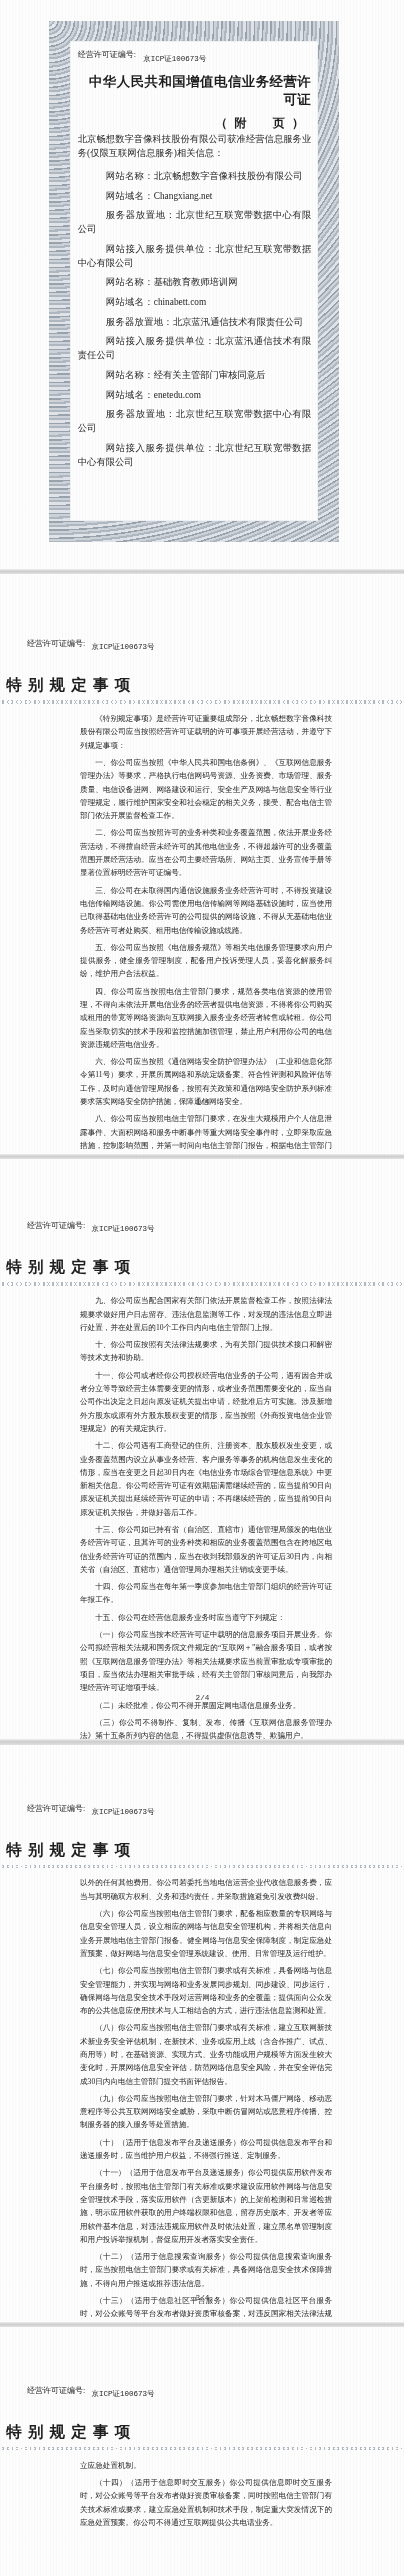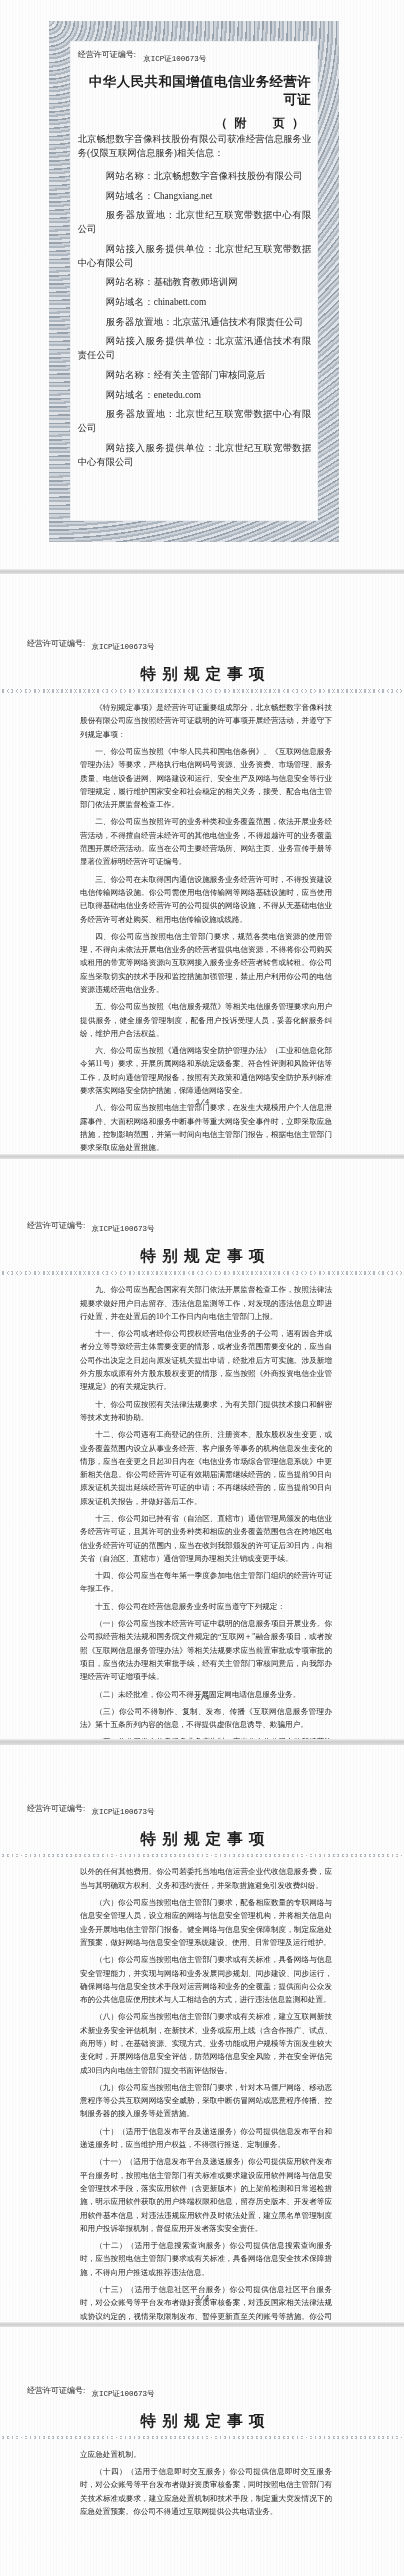--- a/index.html
+++ b/index.html
@@ -35,7 +35,7 @@
   .p3 .sp-license{padding-top:61px;}
   .p4 .sp-license{padding-top:58px;}
   .p5 .sp-license{padding-top:58px;}
-  .sp-title{text-align:center;font-size:15.5px;font-weight:700;letter-spacing:6.2px;margin-top:15px;text-indent:6.2px;}
+  .sp-title{font-size:15.5px;font-weight:700;letter-spacing:6.2px;margin-top:26px;text-indent:6.2px;}
   .sp-wavy{height:3.6px;margin:4.1px 2.1px 8.2px 2.1px;opacity:.75;
       background-image:
         repeating-linear-gradient(115deg, transparent 0 1.5px, #9aa2ab 1.5px 2.3px, transparent 2.3px 4.1px),

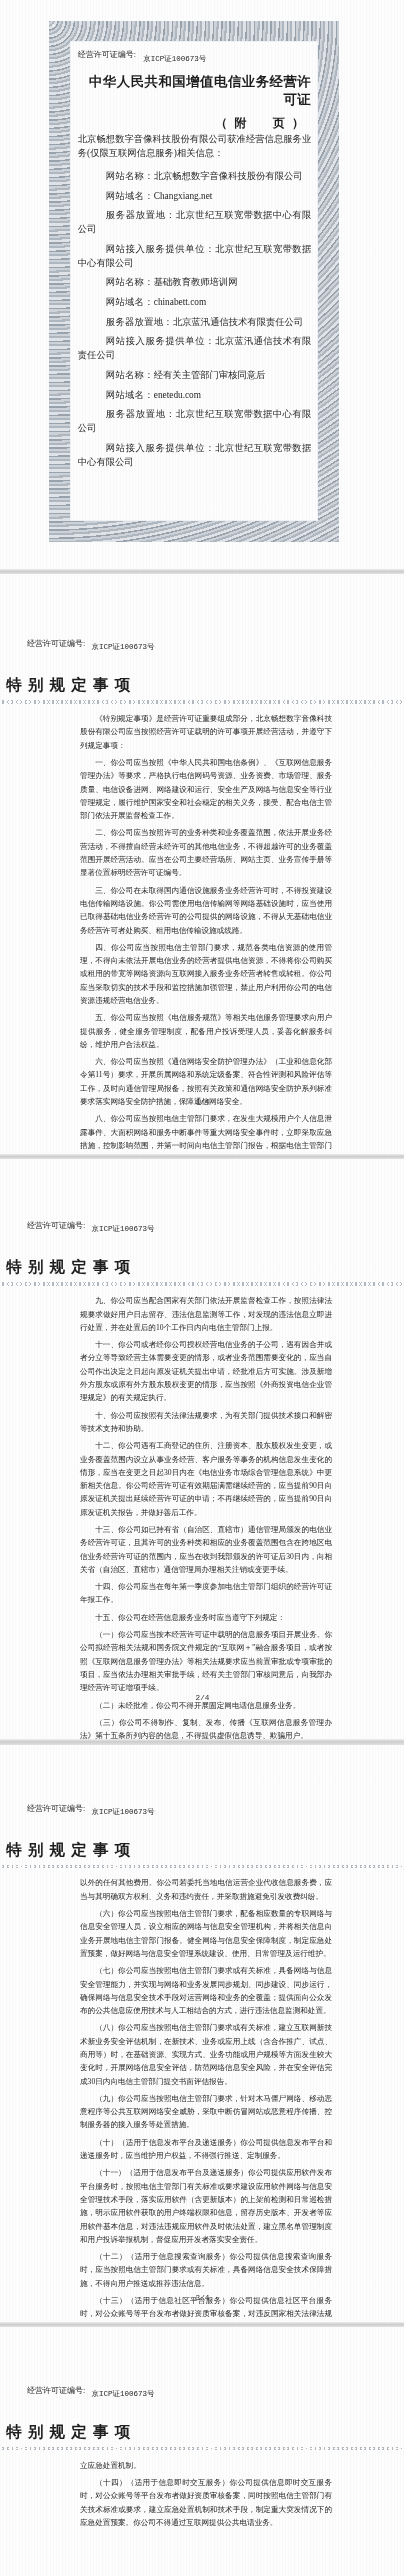--- a/index.html
+++ b/index.html
@@ -94,8 +94,8 @@
         <p>一、你公司应当按照《中华人民共和国电信条例》、《互联网信息服务管理办法》等要求，严格执行电信网码号资源、业务资费、市场管理、服务质量、电信设备进网、网络建设和运行、安全生产及网络与信息安全等行业管理规定，履行维护国家安全和社会稳定的相关义务，接受、配合电信主管部门依法开展监督检查工作。</p>
         <p>二、你公司应当按照许可的业务种类和业务覆盖范围，依法开展业务经营活动，不得擅自经营未经许可的其他电信业务，不得超越许可的业务覆盖范围开展经营活动。应当在公司主要经营场所、网站主页、业务宣传手册等显著位置标明经营许可证编号。</p>
         <p>三、你公司在未取得国内通信设施服务业务经营许可时，不得投资建设电信传输网络设施。你公司需使用电信传输网等网络基础设施时，应当使用已取得基础电信业务经营许可的公司提供的网络设施，不得从无基础电信业务经营许可者处购买、租用电信传输设施或线路。</p>
+        <p>五、你公司应当按照《电信服务规范》等相关电信服务管理要求向用户提供服务，健全服务管理制度，配备用户投诉受理人员，妥善化解服务纠纷，维护用户合法权益。</p>
         <p>四、你公司应当按照电信主管部门要求，规范各类电信资源的使用管理，不得向未依法开展电信业务的经营者提供电信资源，不得将你公司购买或租用的带宽等网络资源向互联网接入服务业务经营者转售或转租。你公司应当采取切实的技术手段和监控措施加强管理，禁止用户利用你公司的电信资源违规经营电信业务。</p>
-        <p>五、你公司应当按照《电信服务规范》等相关电信服务管理要求向用户提供服务，健全服务管理制度，配备用户投诉受理人员，妥善化解服务纠纷，维护用户合法权益。</p>
         <p>六、你公司应当按照《通信网络安全防护管理办法》（工业和信息化部令第11号）要求，开展所属网络和系统定级备案、符合性评测和风险评估等工作，及时向通信管理局报备，按照有关政策和通信网络安全防护系列标准要求落实网络安全防护措施，保障通信网络安全。</p>
         <p>八、你公司应当按照电信主管部门要求，在发生大规模用户个人信息泄露事件、大面积网络和服务中断事件等重大网络安全事件时，立即采取应急措施，控制影响范围，并第一时间向电信主管部门报告，根据电信主管部门要求采取应急处置措施。</p>
       </div>

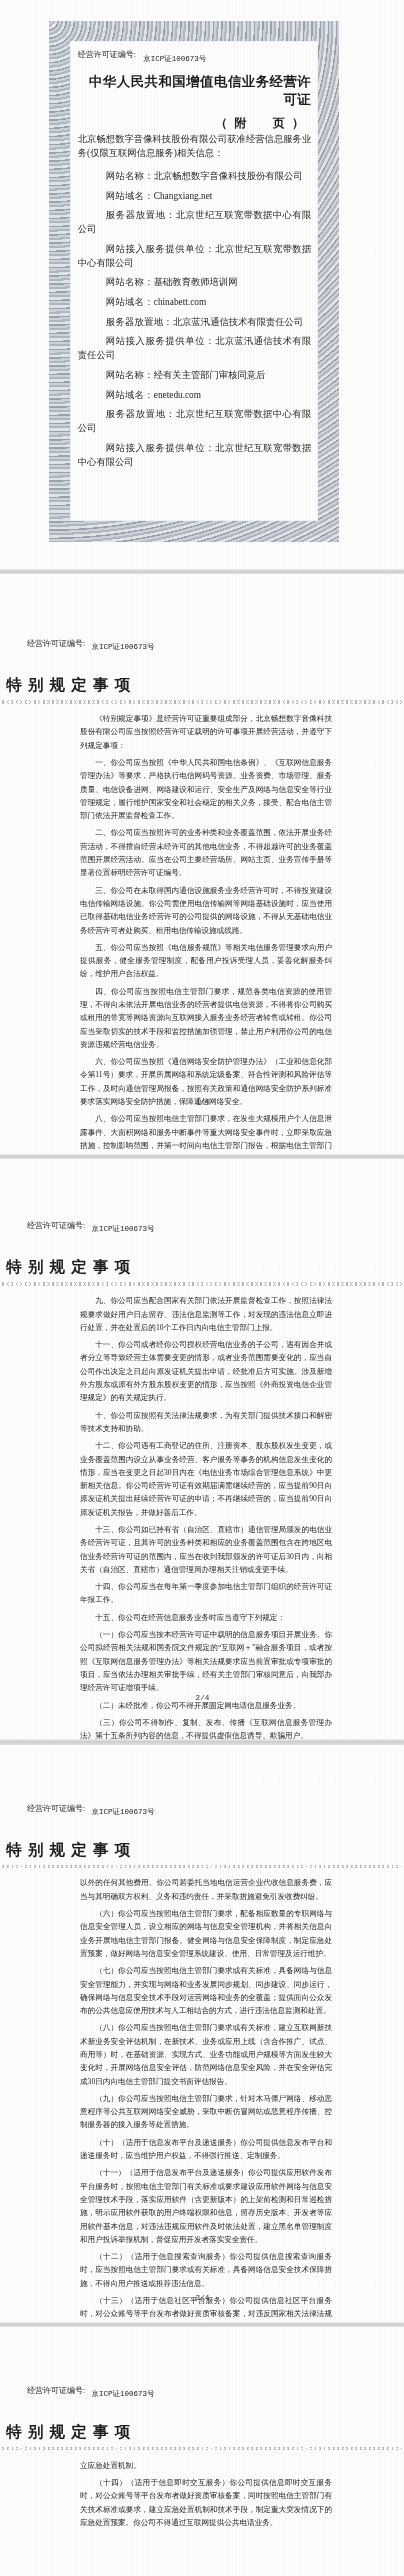--- a/index.html
+++ b/index.html
@@ -112,8 +112,8 @@
     <div class="sp-wavy"></div>
     <div class="sp-body">
         <p>九、你公司应当配合国家有关部门依法开展监督检查工作，按照法律法规要求做好用户日志留存、违法信息监测等工作，对发现的违法信息立即进行处置，并在处置后的10个工作日内向电信主管部门上报。</p>
+        <p>十、你公司应按照有关法律法规要求，为有关部门提供技术接口和解密等技术支持和协助。</p>
         <p>十一、你公司或者经你公司授权经营电信业务的子公司，遇有因合并或者分立等导致经营主体需要变更的情形，或者业务范围需要变化的，应当自公司作出决定之日起向原发证机关提出申请，经批准后方可实施。涉及新增外方股东或原有外方股东股权变更的情形，应当按照《外商投资电信企业管理规定》的有关规定执行。</p>
-        <p>十、你公司应按照有关法律法规要求，为有关部门提供技术接口和解密等技术支持和协助。</p>
         <p>十二、你公司遇有工商登记的住所、注册资本、股东股权发生变更，或业务覆盖范围内设立从事业务经营、客户服务等事务的机构信息发生变化的情形，应当在变更之日起30日内在《电信业务市场综合管理信息系统》中更新相关信息。你公司经营许可证有效期届满需继续经营的，应当提前90日向原发证机关提出延续经营许可证的申请；不再继续经营的，应当提前90日向原发证机关报告，并做好善后工作。</p>
         <p>十三、你公司如已持有省（自治区、直辖市）通信管理局颁发的电信业务经营许可证，且其许可的业务种类和相应的业务覆盖范围包含在跨地区电信业务经营许可证的范围内，应当在收到我部颁发的许可证后30日内，向相关省（自治区、直辖市）通信管理局办理相关注销或变更手续。</p>
         <p>十四、你公司应当在每年第一季度参加电信主管部门组织的经营许可证年报工作。</p>

